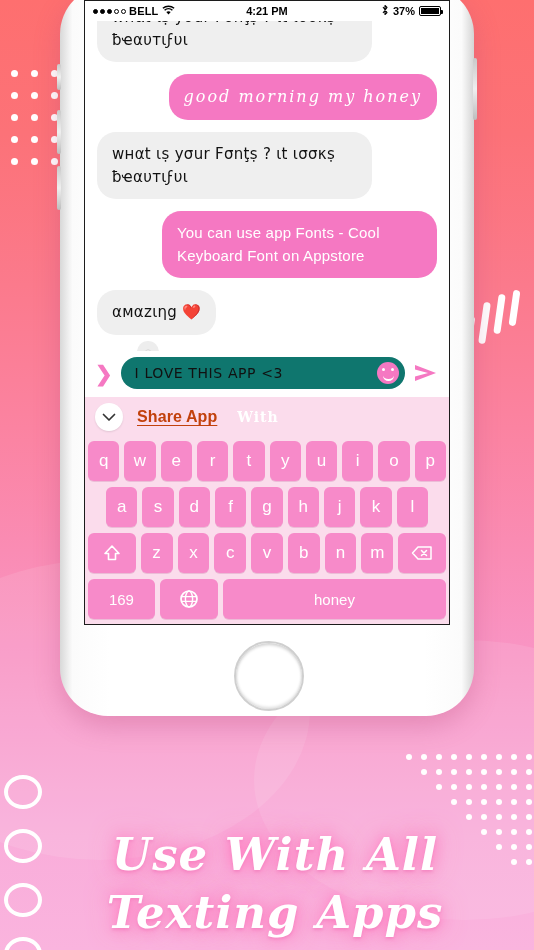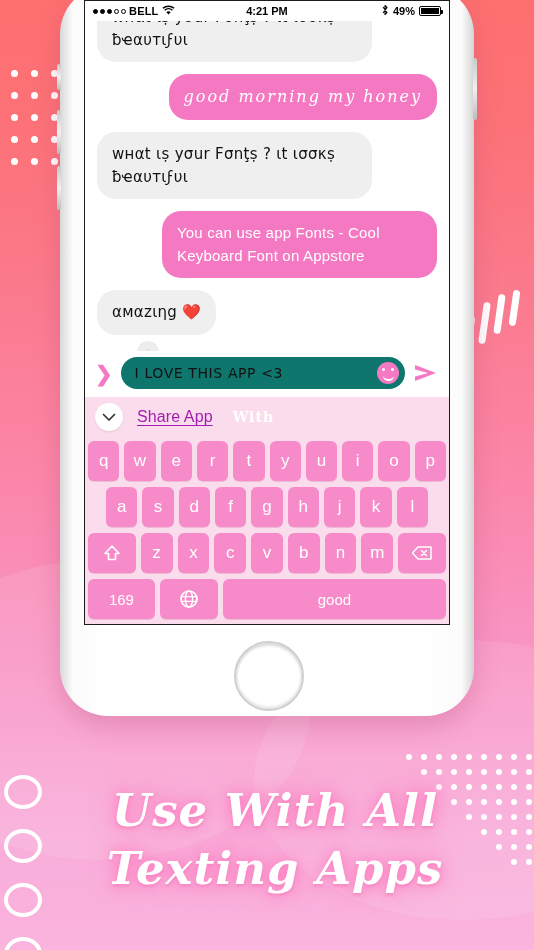--- a/index.html
+++ b/index.html
@@ -493,7 +493,7 @@
               <path d="M2 3 L6 8.5 L4 10.5 V1.5 L6 3.5 L2 9" stroke="#000" stroke-width="1.1" fill="none" stroke-linejoin="round"></path>
             </svg>
           </span>
-          <span class="batt-pct">49%</span>
+          <span class="batt-pct">37%</span>
           <span class="batt">
               <b></b>
             </span>

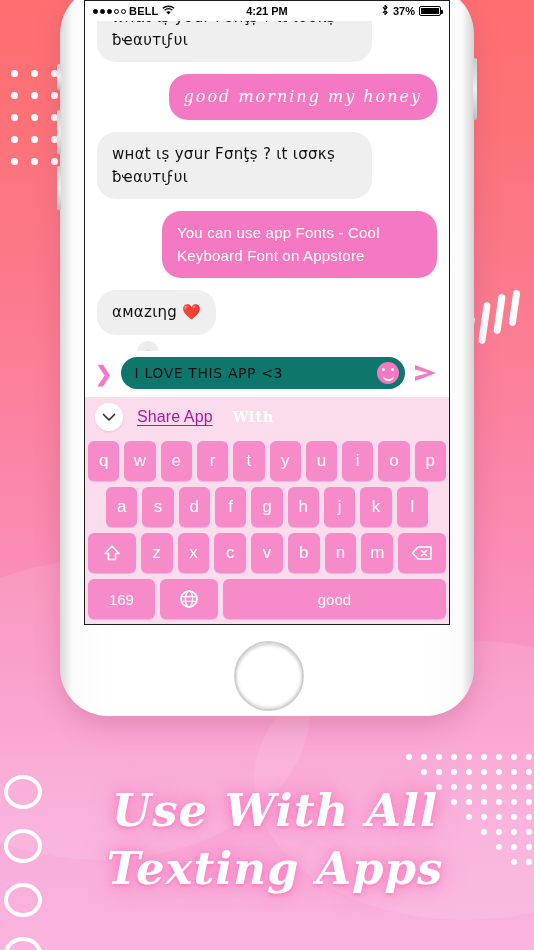--- a/index.html
+++ b/index.html
@@ -300,7 +300,7 @@
     box-shadow: 0 1px 2px rgba(0,0,0,.10);
   }
   .share-app {
-    font-size: 16px; font-weight: normal; color: #a21caf;
+    font-size: 16px; font-weight: bold; color: #c2410c;
     text-decoration: underline; text-underline-offset: 3px;
     letter-spacing: .1px;
     text-align: right;

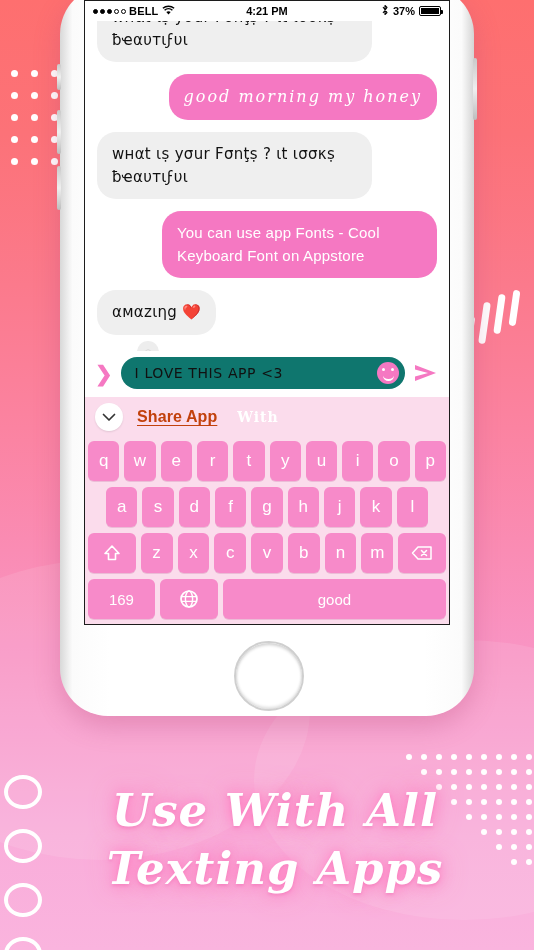--- a/index.html
+++ b/index.html
@@ -600,7 +600,7 @@
               <path d="M3.3 8.6 H18.7 M3.3 13.4 H18.7" stroke="#fff" stroke-width="1.4"></path>
             </svg>
           </div>
-          <div class="key space">good</div>
+          <div class="key space">honey</div>
         </div>
       </div>
 

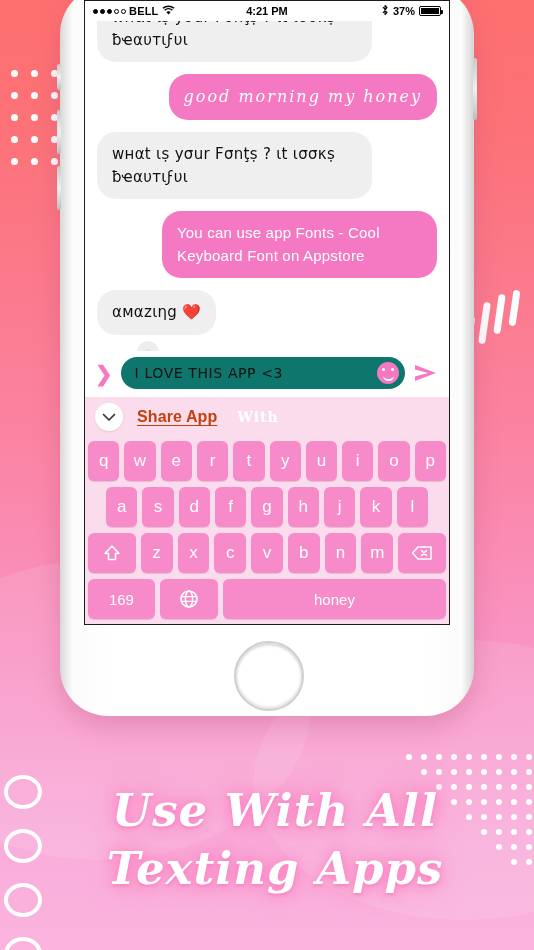--- a/index.html
+++ b/index.html
@@ -358,7 +358,7 @@
   .caption {
     position: absolute;
     left: 0; right: 0;
-    top: 782px;
+    top: 826px;
     text-align: center;
     z-index: 4;
     font-family: "DejaVu Serif", serif;

